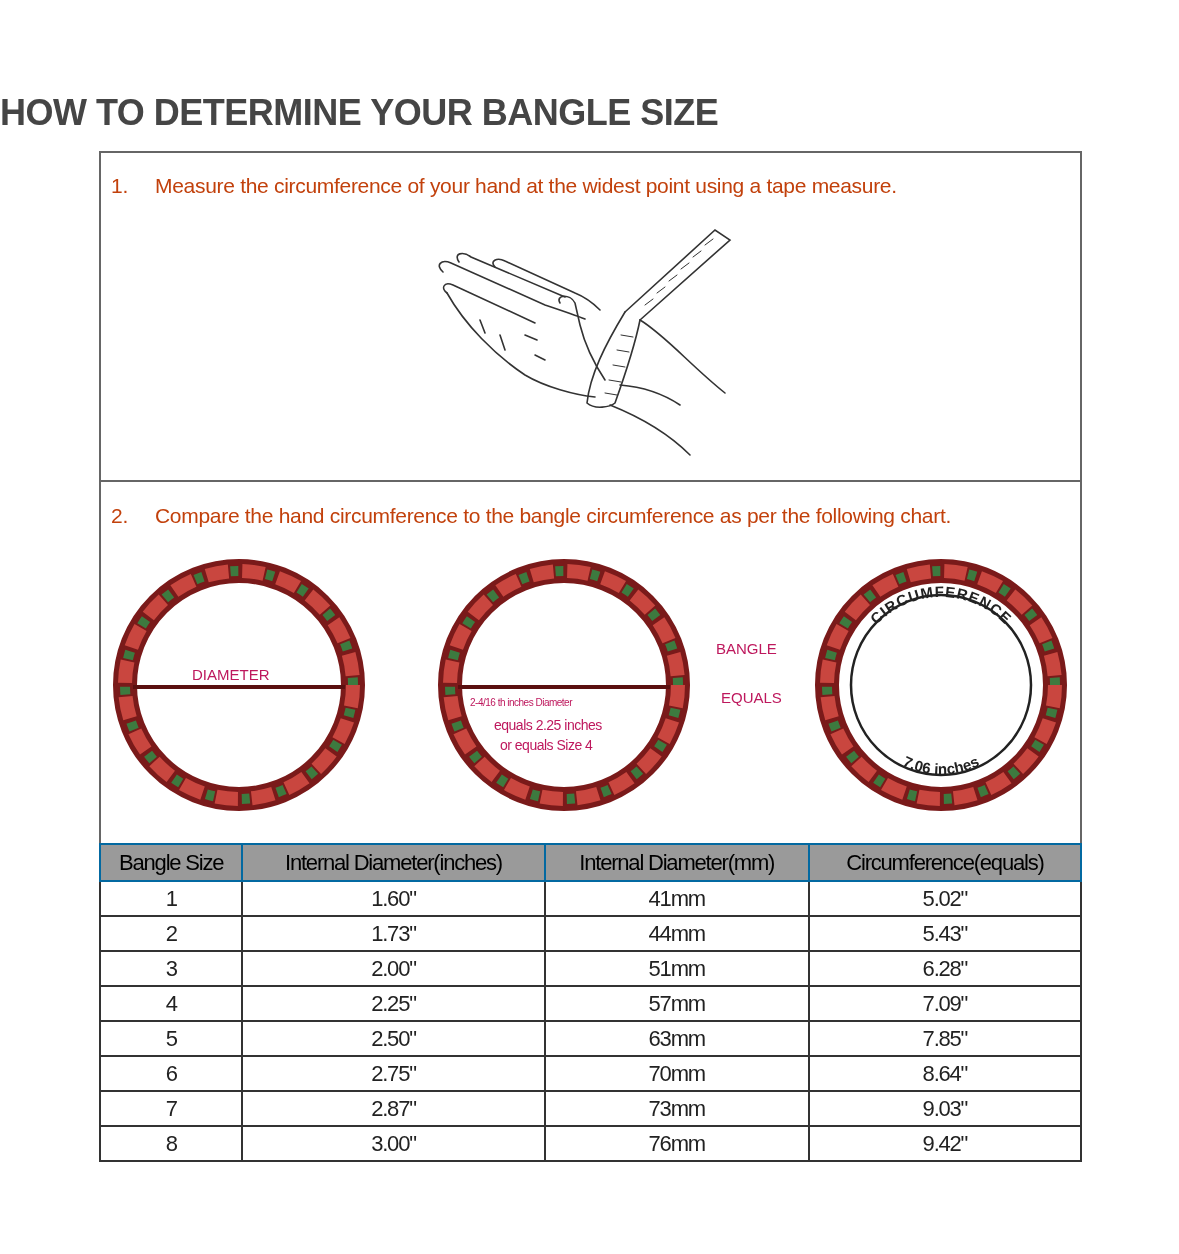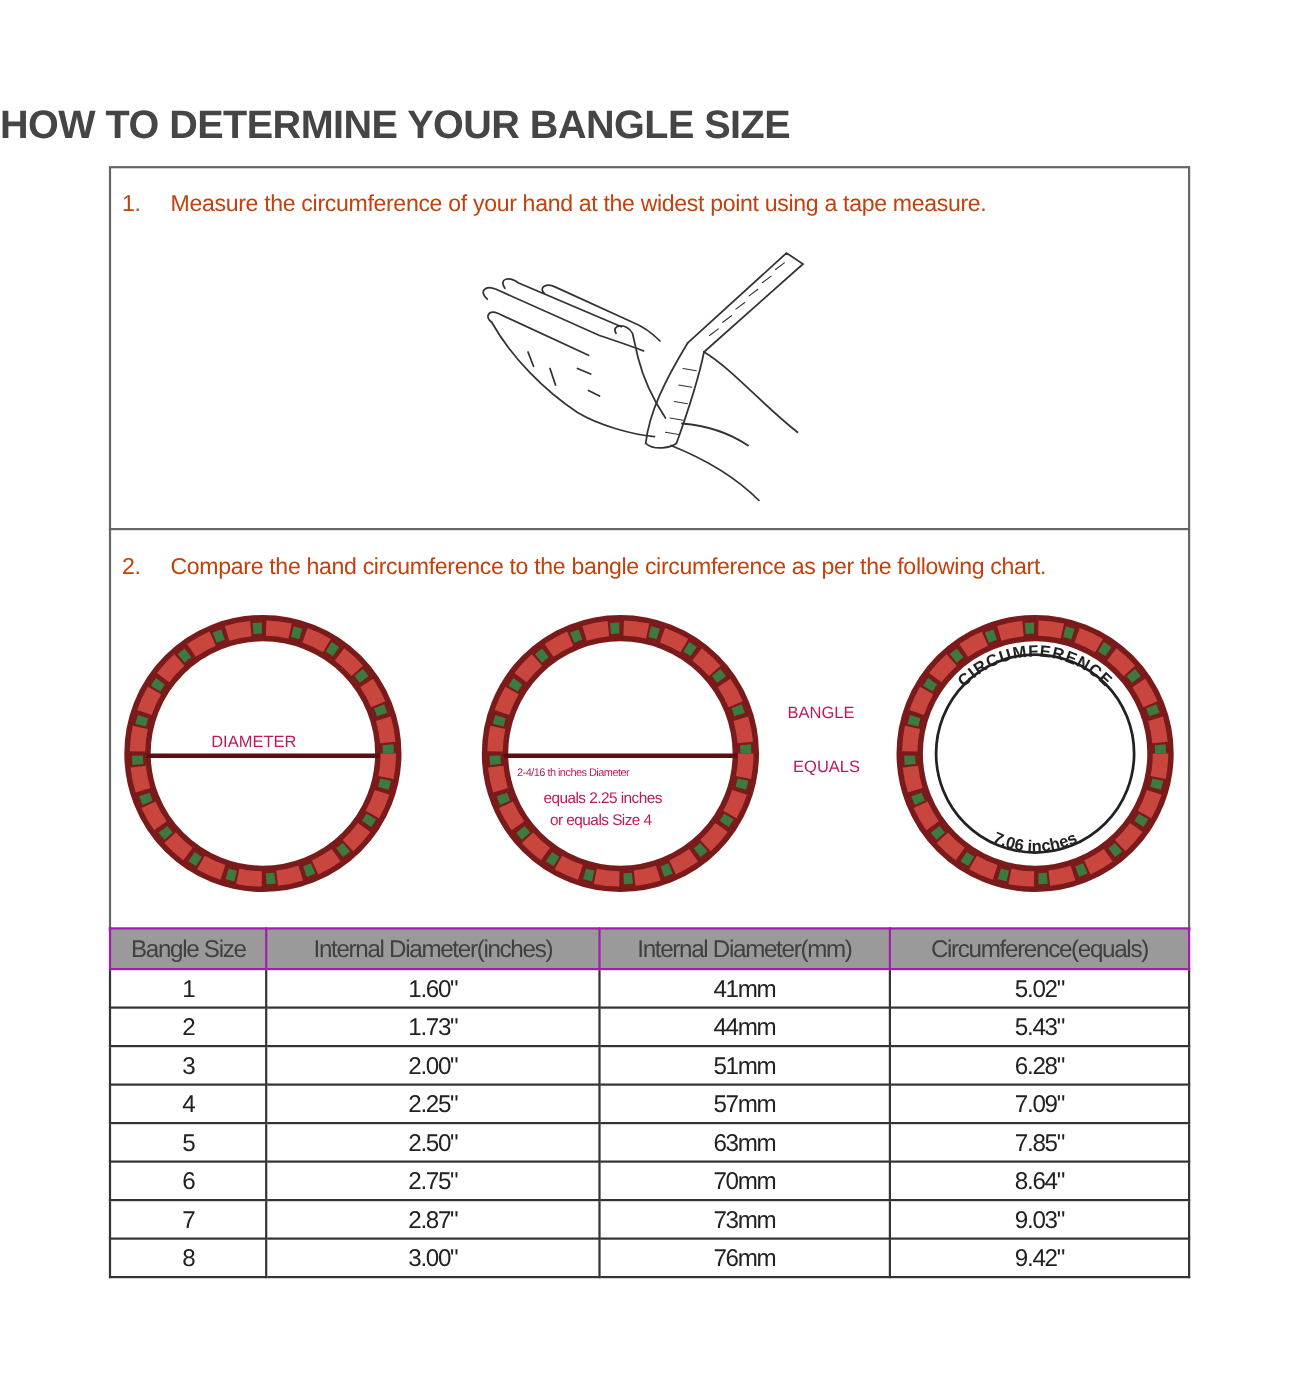--- a/index.html
+++ b/index.html
@@ -13,7 +13,7 @@
   .bangle{position:absolute;width:256px;height:256px;}
   .lbl{position:absolute;font-weight:normal;color:#be185d;font-size:15px;}
   table.sizes{position:absolute;left:99px;top:843px;width:983px;border-collapse:collapse;font-family:"Liberation Sans Narrow","Liberation Sans",sans-serif;}
-  table.sizes th{background:#9a9a9a;color:#404040;font-weight:normal;font-size:22px;height:33px;border:2px solid #a21caf;letter-spacing:-1.2px;}
+  table.sizes th{background:#9a9a9a;color:#000000;font-weight:normal;font-size:22px;height:33px;border:2px solid #0369a1;letter-spacing:-1.2px;}
   table.sizes td{text-align:center;font-size:22px;height:31px;border:2px solid #333;color:#222;letter-spacing:-1.2px;}
   .c1{width:148px}.c2{width:317px}.c3{width:277px}.c4{width:277px}
 </style>

